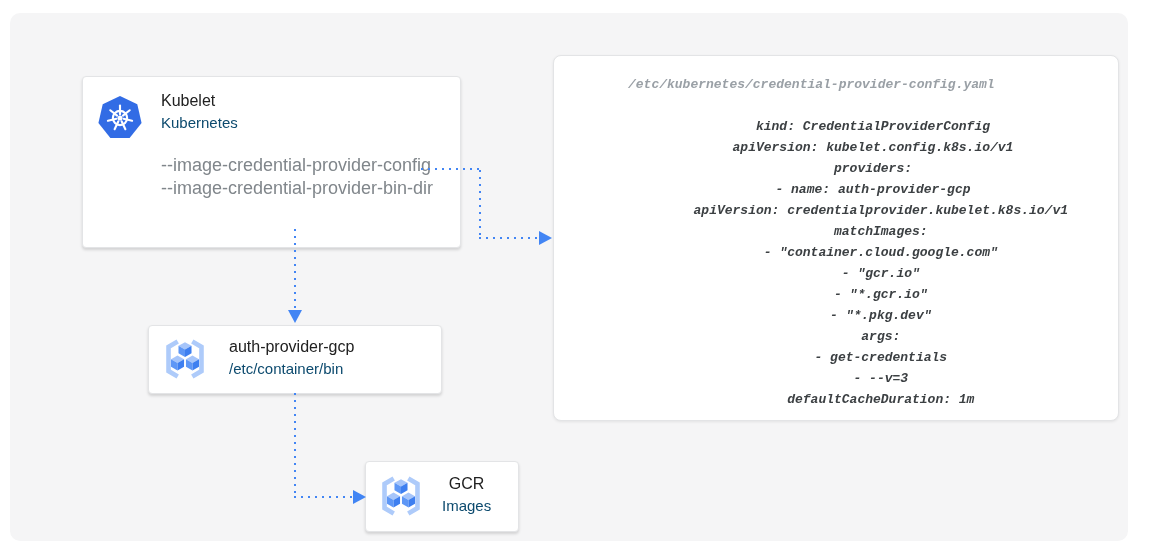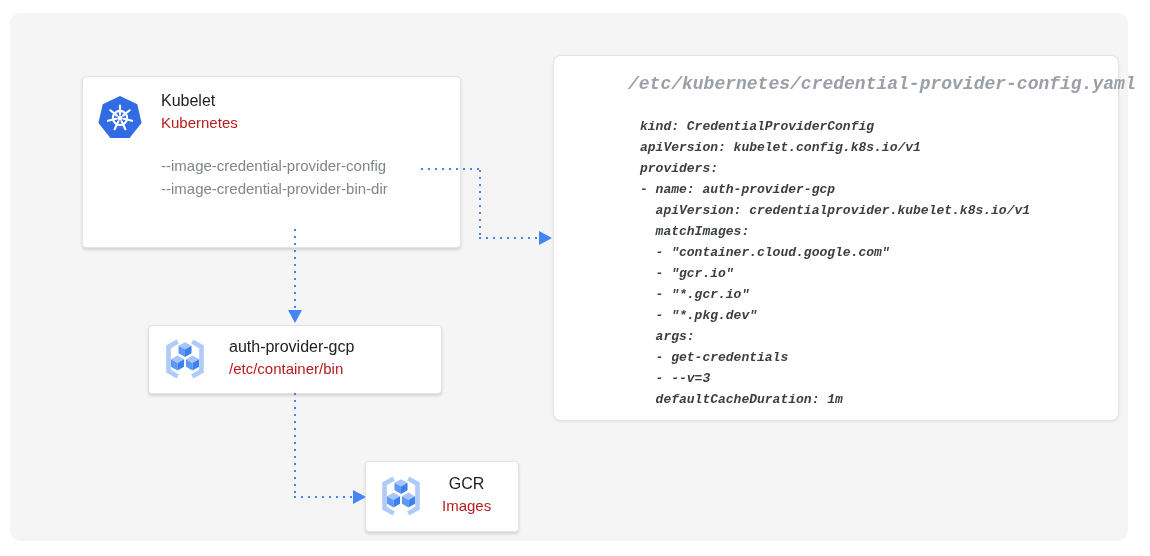--- a/index.html
+++ b/index.html
@@ -27,7 +27,7 @@
               border:1px solid #e3e4e6;border-radius:8px;box-shadow:0 1px 3px rgba(0,0,0,.08);
               box-sizing:border-box;padding:18px 0 0 74px;}
   .code-filename{font-family:"Liberation Mono","DejaVu Sans Mono",monospace;font-style:italic;font-weight:700;
-                 font-size:18px;line-height:21px;color:#9aa0a6;margin:0 0 21px 0;white-space:pre;}
+                 font-size:13px;line-height:21px;color:#9aa0a6;margin:0 0 21px 0;white-space:pre;}
   .code-body{font-family:"Liberation Mono","DejaVu Sans Mono",monospace;font-style:italic;font-weight:700;
              font-size:13px;line-height:21px;color:#3c4043;margin:12px;white-space:pre;}
 

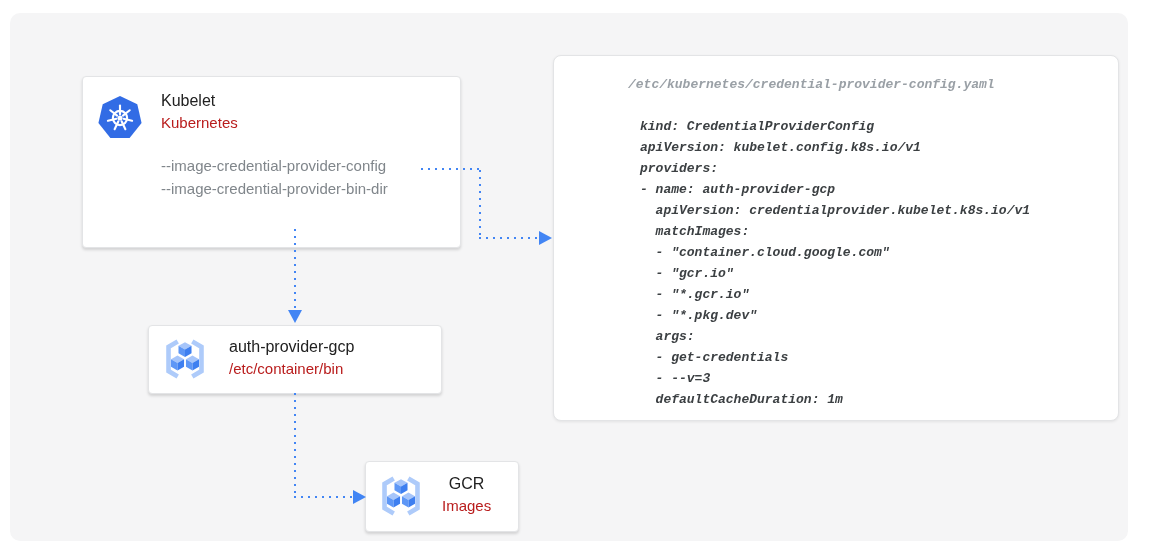--- a/index.html
+++ b/index.html
@@ -16,7 +16,7 @@
 
   .node-icon{position:absolute;}
   .node-title{font-size:16px;color:#212121;line-height:22px;}
-  .node-sub{font-size:15px;color:#b91c1c;line-height:22px;}
+  .node-sub{font-size:15px;color:#0c4a6e;line-height:22px;}
   .kubelet-text{position:absolute;left:78px;top:13px;}
   .kubelet-flags{position:absolute;left:78px;top:77px;font-size:15px;color:#80868b;line-height:23px;white-space:nowrap;}
   .auth-text{position:absolute;left:80px;top:10px;white-space:nowrap;}

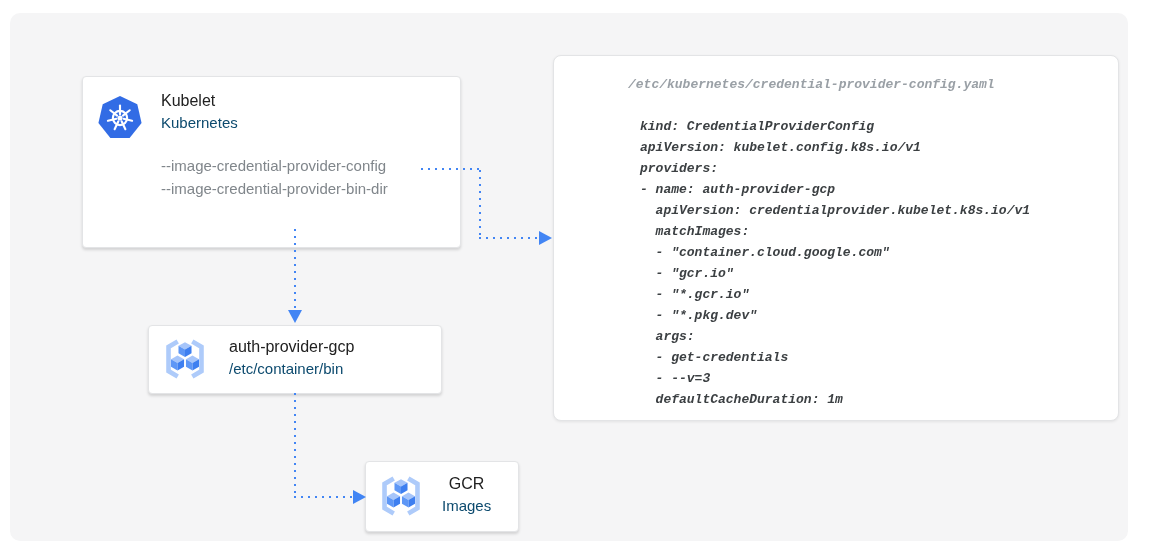--- a/index.html
+++ b/index.html
@@ -29,7 +29,7 @@
   .code-filename{font-family:"Liberation Mono","DejaVu Sans Mono",monospace;font-style:italic;font-weight:700;
                  font-size:13px;line-height:21px;color:#9aa0a6;margin:0 0 21px 0;white-space:pre;}
   .code-body{font-family:"Liberation Mono","DejaVu Sans Mono",monospace;font-style:italic;font-weight:700;
-             font-size:13px;line-height:21px;color:#3c4043;margin:12px;white-space:pre;}
+             font-size:13px;line-height:21px;color:#3c4043;margin:4px;white-space:pre;text-align:center;}
 
   
   .dot-h{position:absolute;height:2px;

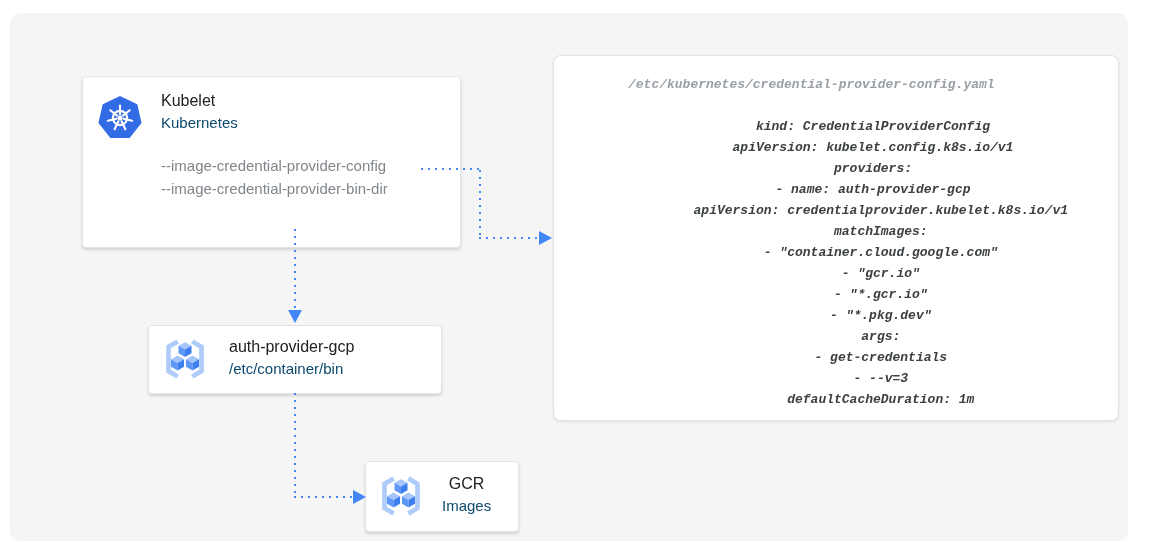--- a/index.html
+++ b/index.html
@@ -18,7 +18,7 @@
   .node-title{font-size:16px;color:#212121;line-height:22px;}
   .node-sub{font-size:15px;color:#0c4a6e;line-height:22px;}
   .kubelet-text{position:absolute;left:78px;top:13px;}
-  .kubelet-flags{position:absolute;left:78px;top:77px;font-size:15px;color:#80868b;line-height:23px;white-space:nowrap;}
+  .kubelet-flags{position:absolute;left:78px;top:77px;font-size:18px;color:#80868b;line-height:23px;white-space:nowrap;}
   .auth-text{position:absolute;left:80px;top:10px;white-space:nowrap;}
   .gcr-text{position:absolute;left:76px;top:11px;white-space:nowrap;text-align:center;}
 

